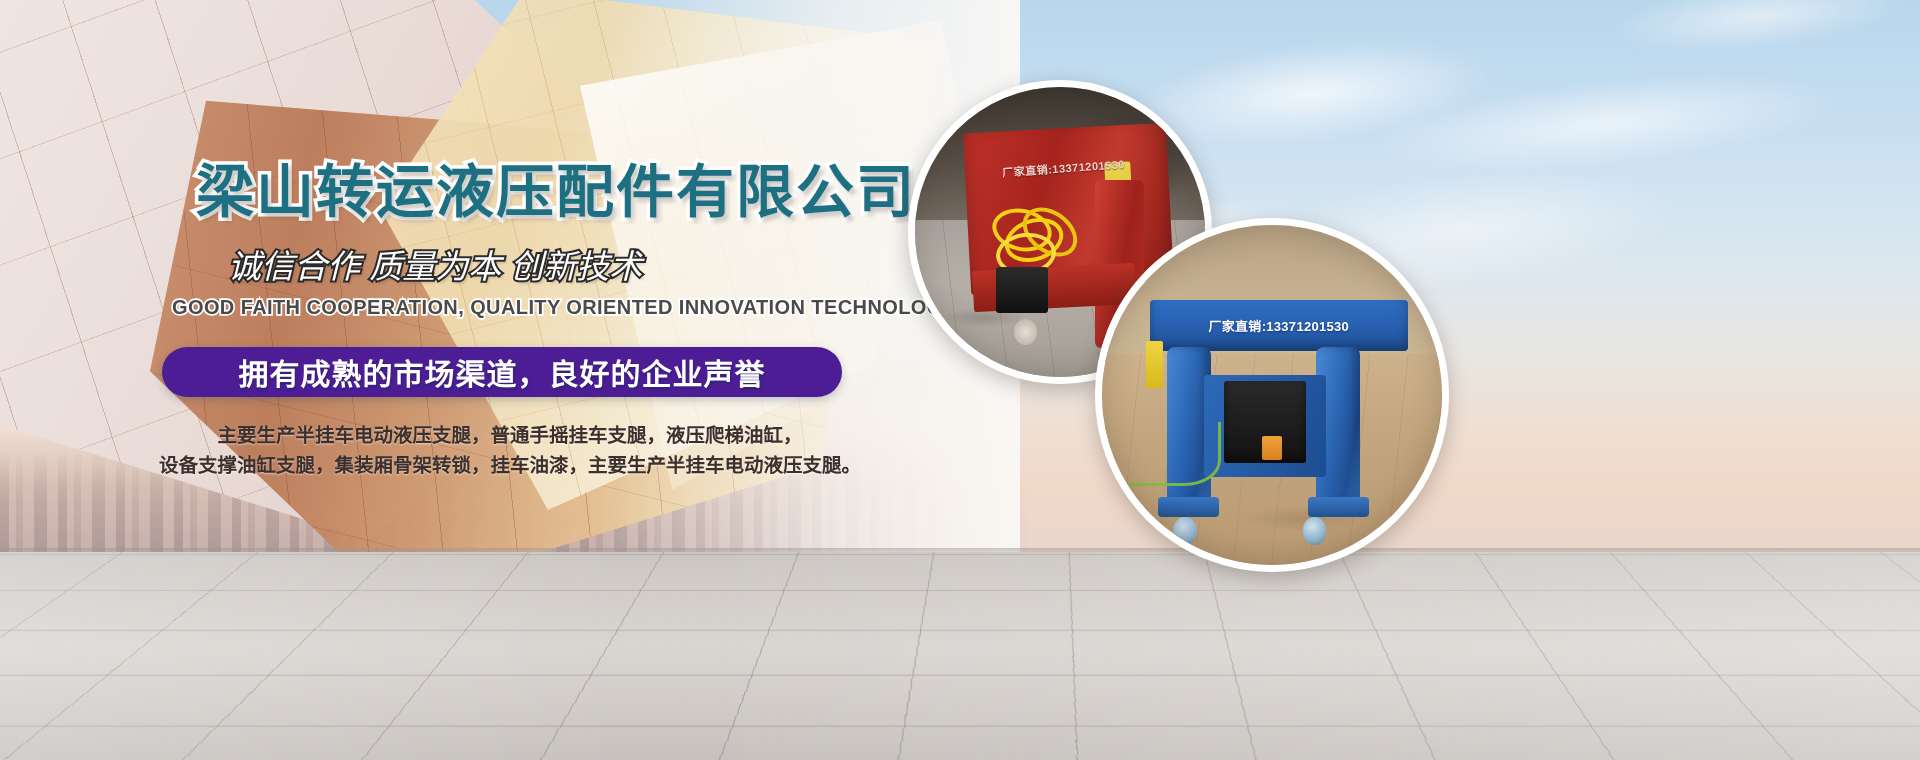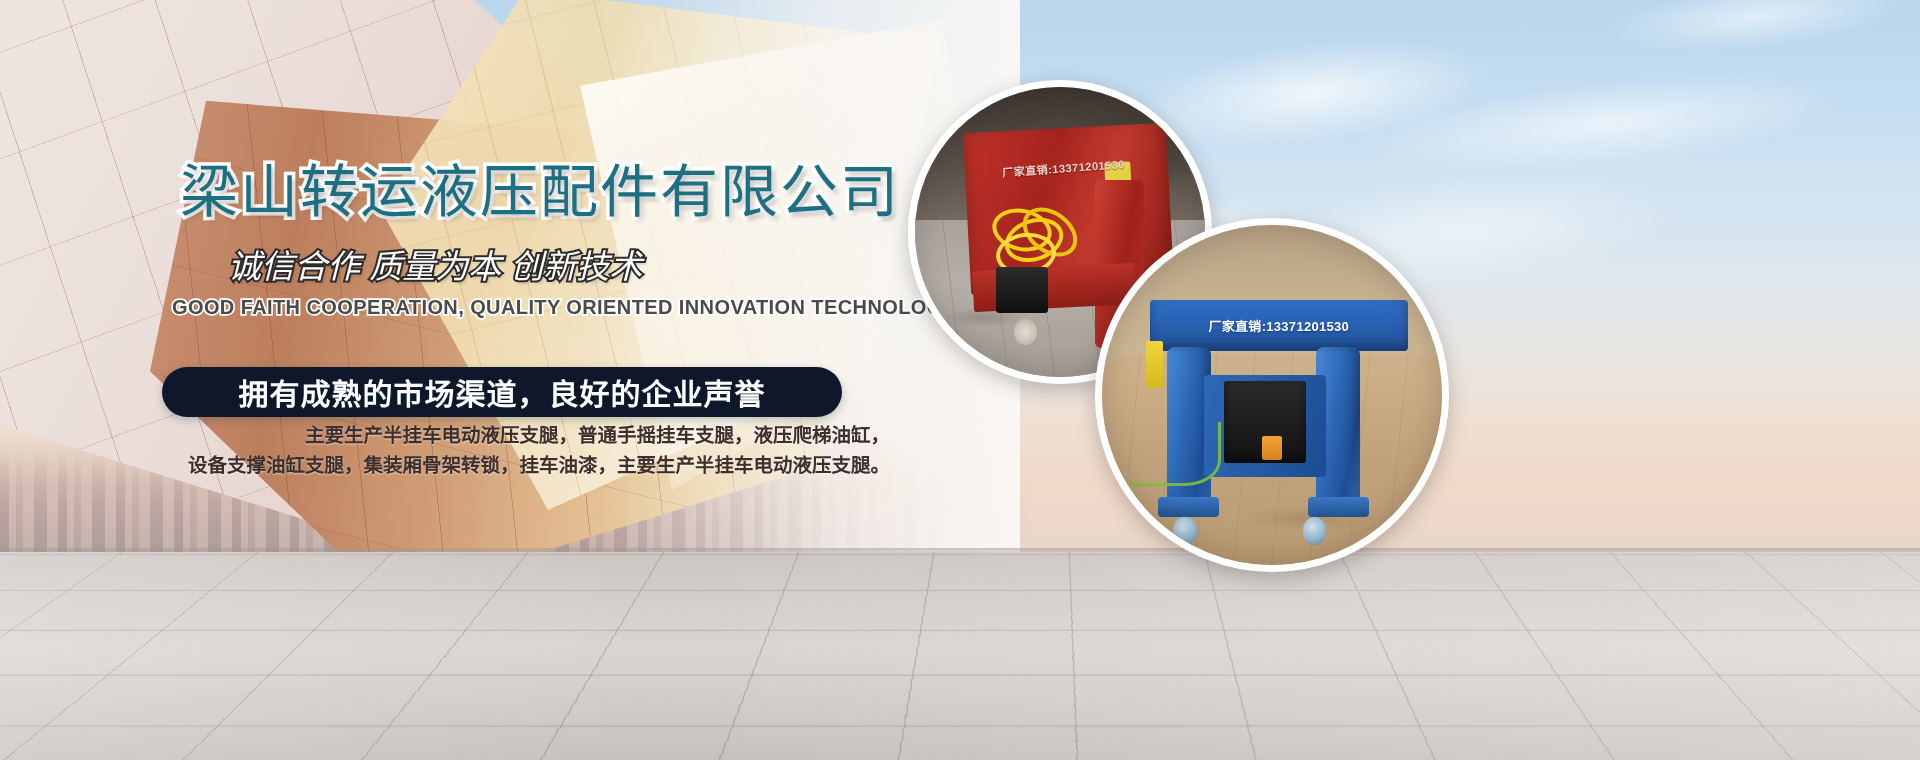--- a/index.html
+++ b/index.html
@@ -141,8 +141,8 @@
     position:absolute;left:0;top:0;width:1020px;height:640px;
   }
   .company-title{
-    position:absolute;left:180px;top:163px;
-    font-size:58px;line-height:1;font-weight:normal;letter-spacing:2px;
+    position:absolute;left:196px;top:163px;
+    font-size:58px;line-height:1;font-weight:bold;letter-spacing:2px;
     color:#1d6f82;
     -webkit-text-stroke:7px #ffffff;
     paint-order:stroke fill;

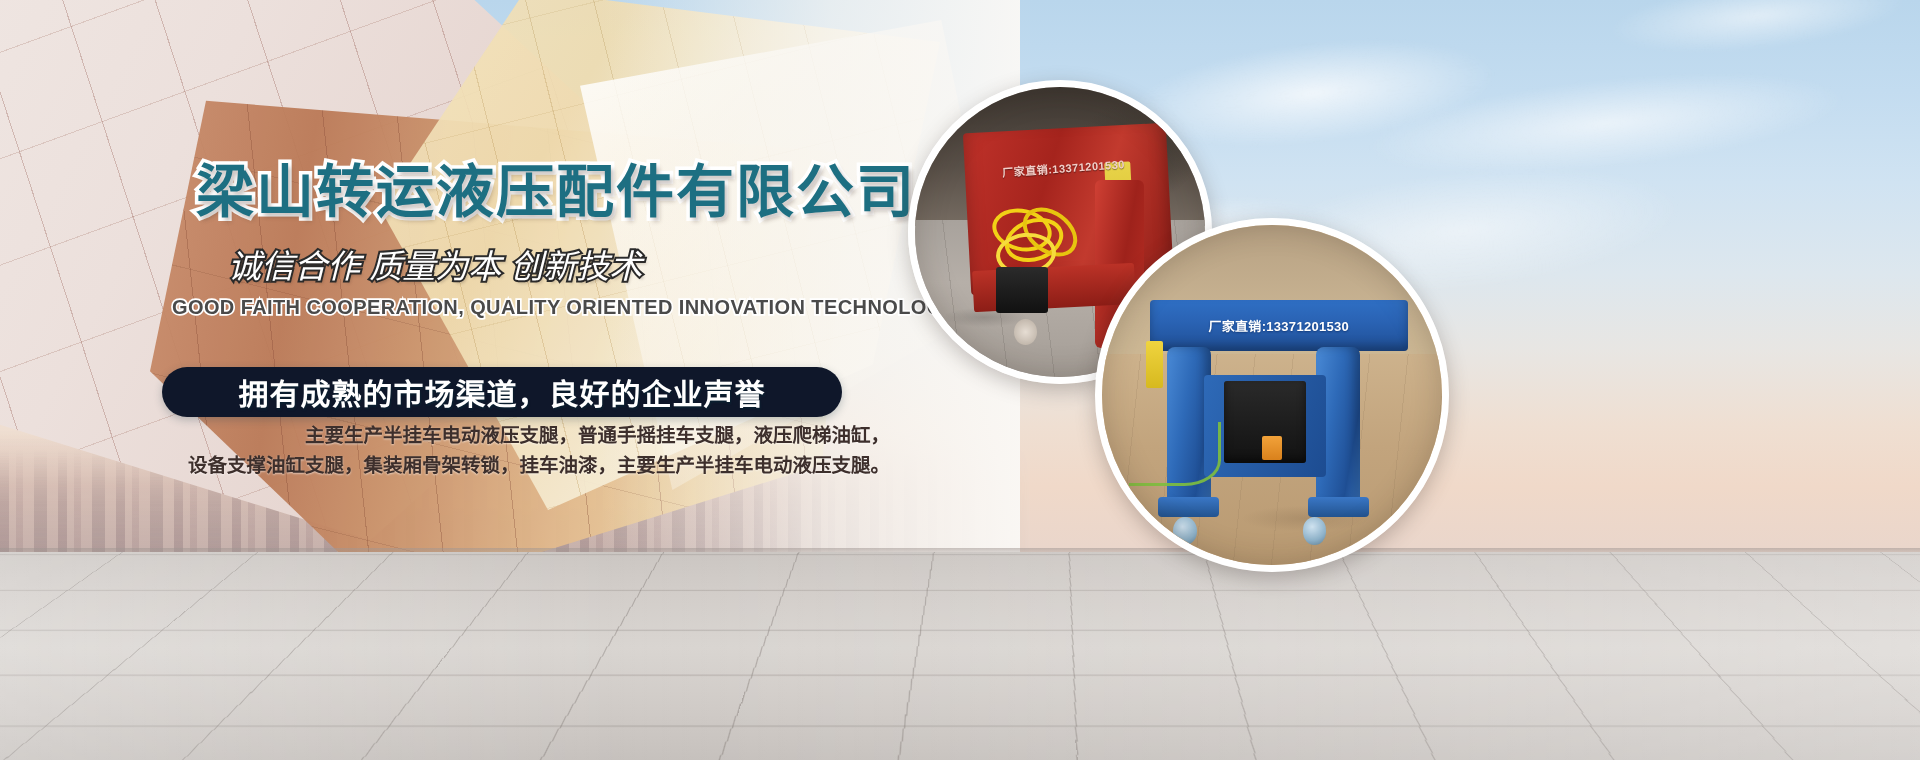--- a/index.html
+++ b/index.html
@@ -170,10 +170,10 @@
   
   .pill{
     position:absolute;left:162px;top:347px;width:680px;height:50px;
-    background:#0f172a;
+    background:#4c1d95;
     border-radius:26px;
     box-shadow:0 3px 8px rgba(40,70,80,.28);
-    display:flex;align-items:center;justify-content:center;margin-top:20px;
+    display:flex;align-items:center;justify-content:center;
   }
   .pill-text{
     color:#ffffff;font-size:30px;font-weight:bold;letter-spacing:1px;

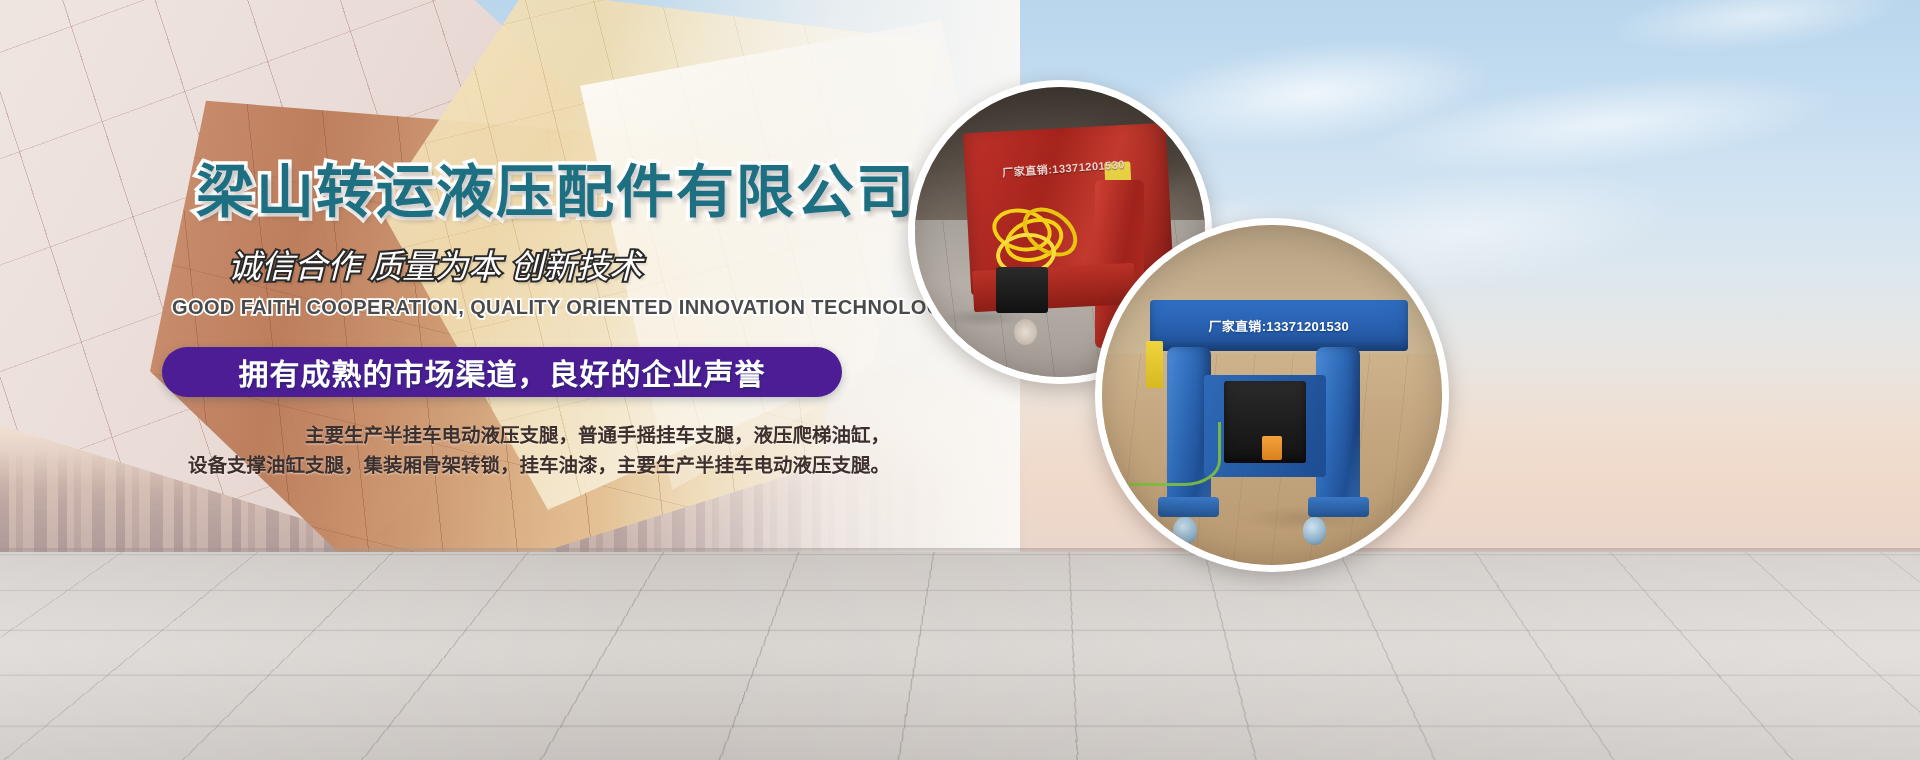--- a/index.html
+++ b/index.html
@@ -184,7 +184,7 @@
   
   .desc{
     position:absolute;left:130px;top:420px;width:760px;
-    text-align:right;
+    text-align:center;
     color:#3d2f2c;
     font-size:19.5px;line-height:30px;font-weight:bold;
     text-shadow:0 1px 2px rgba(255,255,255,.55);

